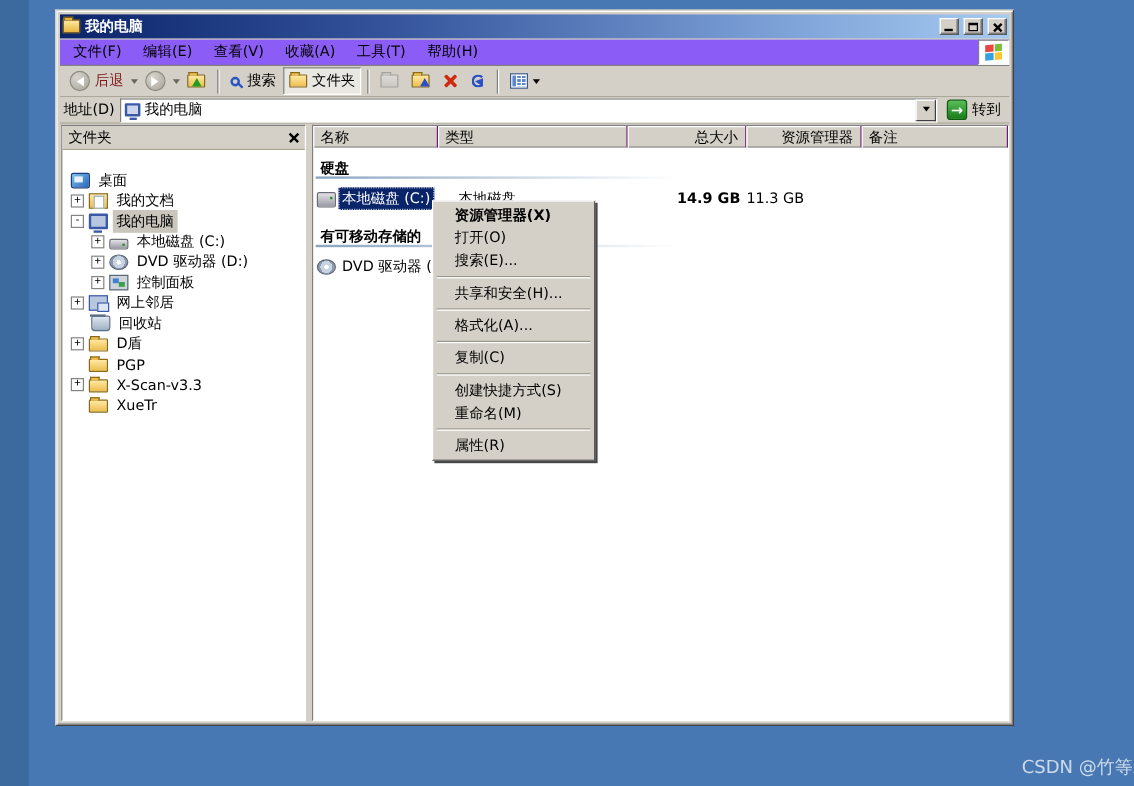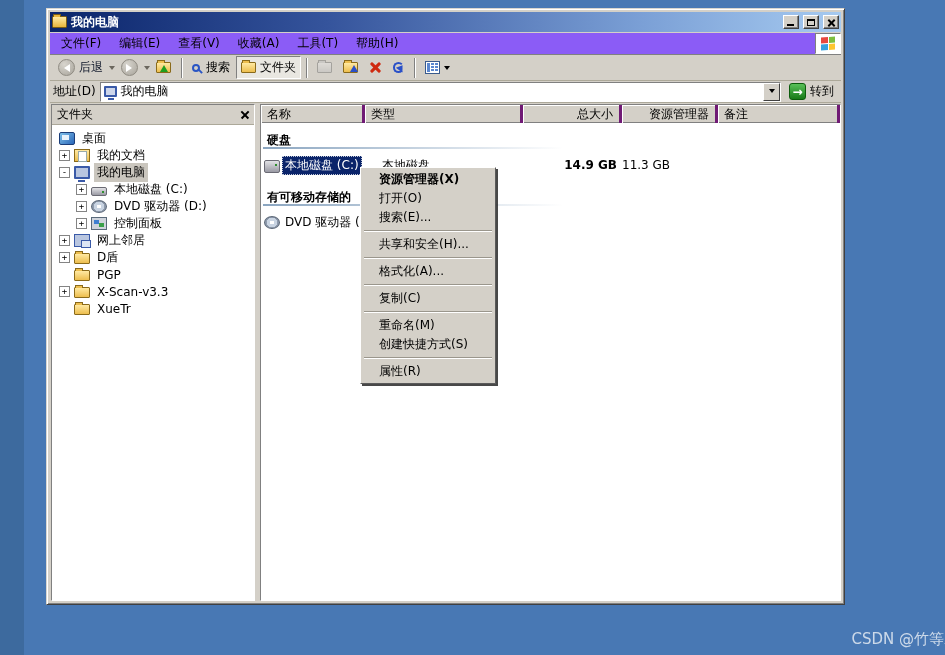--- a/index.html
+++ b/index.html
@@ -41,7 +41,7 @@
   .toolbar{height:26px;flex:0 0 26px;display:flex;align-items:center;background:#d4d0c8;
        border-bottom:1px solid #aca899;padding:0 3px;gap:1px;}
   .tbtn{display:flex;align-items:center;gap:4px;padding:2px 4px;font-size:12px;color:#000;border:1px solid transparent;}
-  .tbtn.disabled{color:#0f172a;}
+  .tbtn.disabled{color:#7f1d1d;}
   .tbtn.pressed{background:#e9e7e1;border-color:#808080 #fff #fff #808080;}
   .tsep{width:1px;height:20px;background:#808080;box-shadow:1px 0 0 #fff;margin:0 4px;}
   .caret{width:0;height:0;border:3px solid transparent;border-top:4px solid #6b675e;margin-top:4px;}

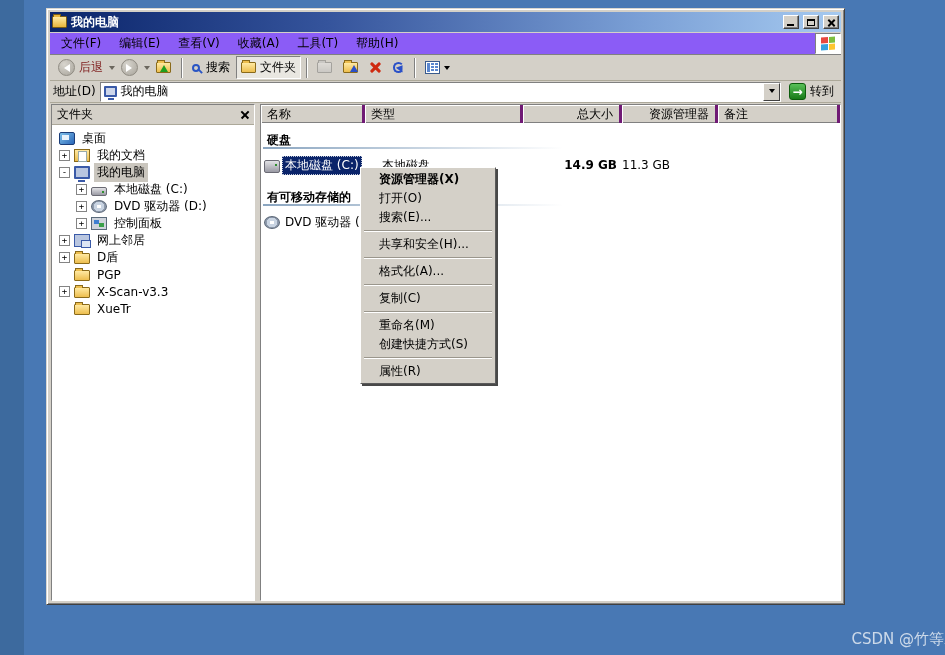--- a/index.html
+++ b/index.html
@@ -120,7 +120,7 @@
   .rightpane{flex:1;margin-left:5px;background:#fff;border:1px solid;border-color:#808080 #fff #fff #808080;
        position:relative;overflow:hidden;display:flex;flex-direction:column;}
   .cols{display:flex;height:18px;flex:0 0 18px;font-size:12px;}
-  .col{background:#d4d0c8;border-right:3px solid #701a75;box-shadow:inset 1px 1px 0 #fff,inset 0 -1px 0 #808080;
+  .col{background:#d4d0c8;border-right:1px solid #701a75;box-shadow:inset 1px 1px 0 #fff,inset 0 -1px 0 #808080;
        padding:1px 6px;white-space:nowrap;overflow:hidden;}
   .c-name{width:104px;flex:0 0 104px;} .c-type{width:158px;flex:0 0 158px;}
   .c-size{width:99px;flex:0 0 99px;text-align:right;} .c-free{width:96px;flex:0 0 96px;text-align:right;}

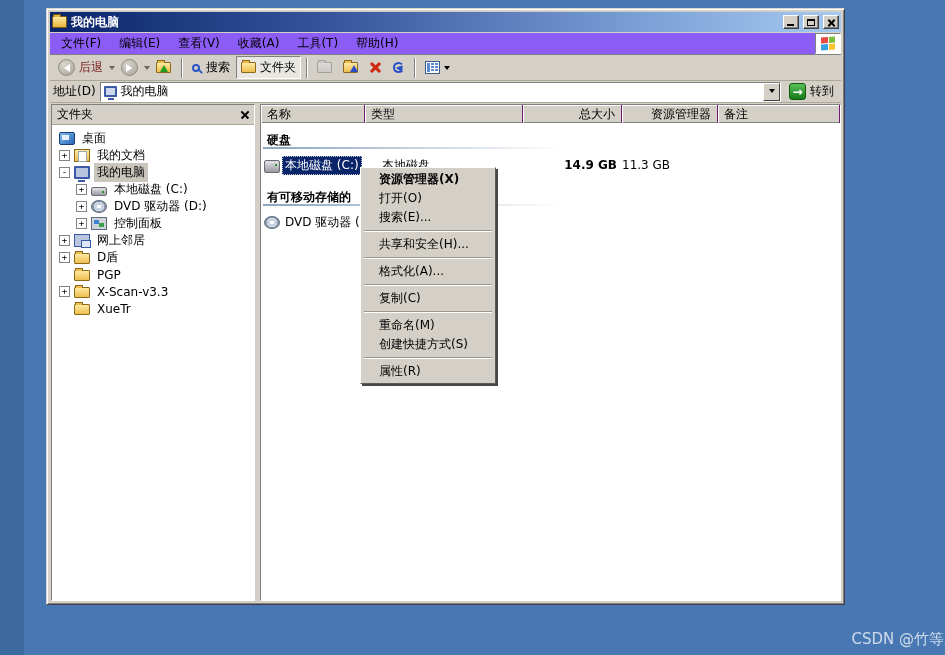--- a/index.html
+++ b/index.html
@@ -86,7 +86,7 @@
   .lp-x{position:relative;width:9px;height:9px;}
   .lp-x::before,.lp-x::after{content:"";position:absolute;left:0;top:4px;width:10px;height:1.6px;background:#000;}
   .lp-x::before{transform:rotate(45deg);} .lp-x::after{transform:rotate(-45deg);}
-  .tree{flex:1;padding-top:5px;font-size:12px;overflow:hidden;}
+  .tree{flex:1;padding-top:17px;font-size:12px;overflow:hidden;}
   .trow{height:17px;display:flex;align-items:center;white-space:nowrap;}
   .lvl0{padding-left:7px;} .lvl1{padding-left:7px;} .lvl2{padding-left:24px;}
   .ebox{width:11px;height:11px;flex:0 0 11px;border:1px solid #848484;background:#fff;font-size:9px;line-height:9px;

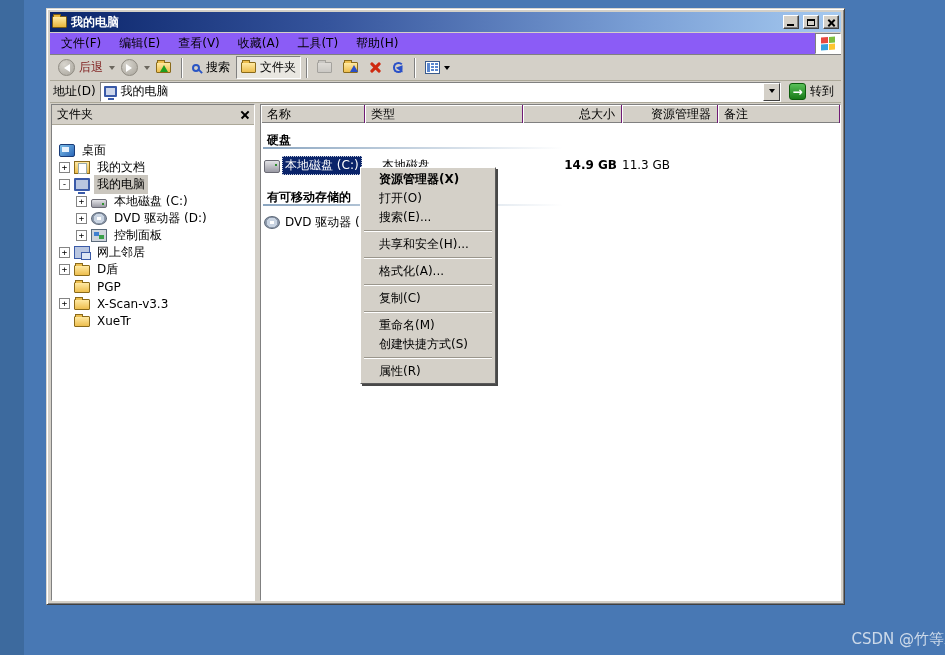--- a/index.html
+++ b/index.html
@@ -298,6 +298,11 @@
             <span class="tlabel">网上邻居</span>
           </div>
           <div class="trow lvl1">
+            <span class="spc"></span>
+            <span class="ticon i-recycle"></span>
+            <span class="tlabel">回收站</span>
+          </div>
+          <div class="trow lvl1">
             <span class="ebox">+</span>
             <span class="ticon i-folder"></span>
             <span class="tlabel">D盾</span>

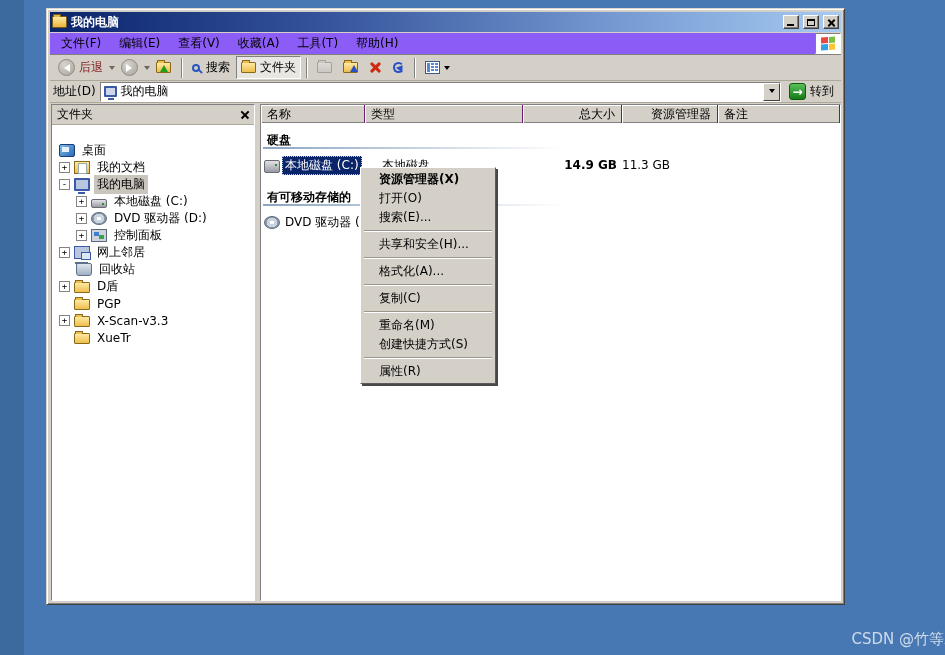--- a/index.html
+++ b/index.html
@@ -378,8 +378,8 @@
     <div class="msep"></div>
     <div class="mi">复制(C)</div>
     <div class="msep"></div>
+    <div class="mi">创建快捷方式(S)</div>
     <div class="mi">重命名(M)</div>
-    <div class="mi">创建快捷方式(S)</div>
     <div class="msep"></div>
     <div class="mi">属性(R)</div>
   </div>

